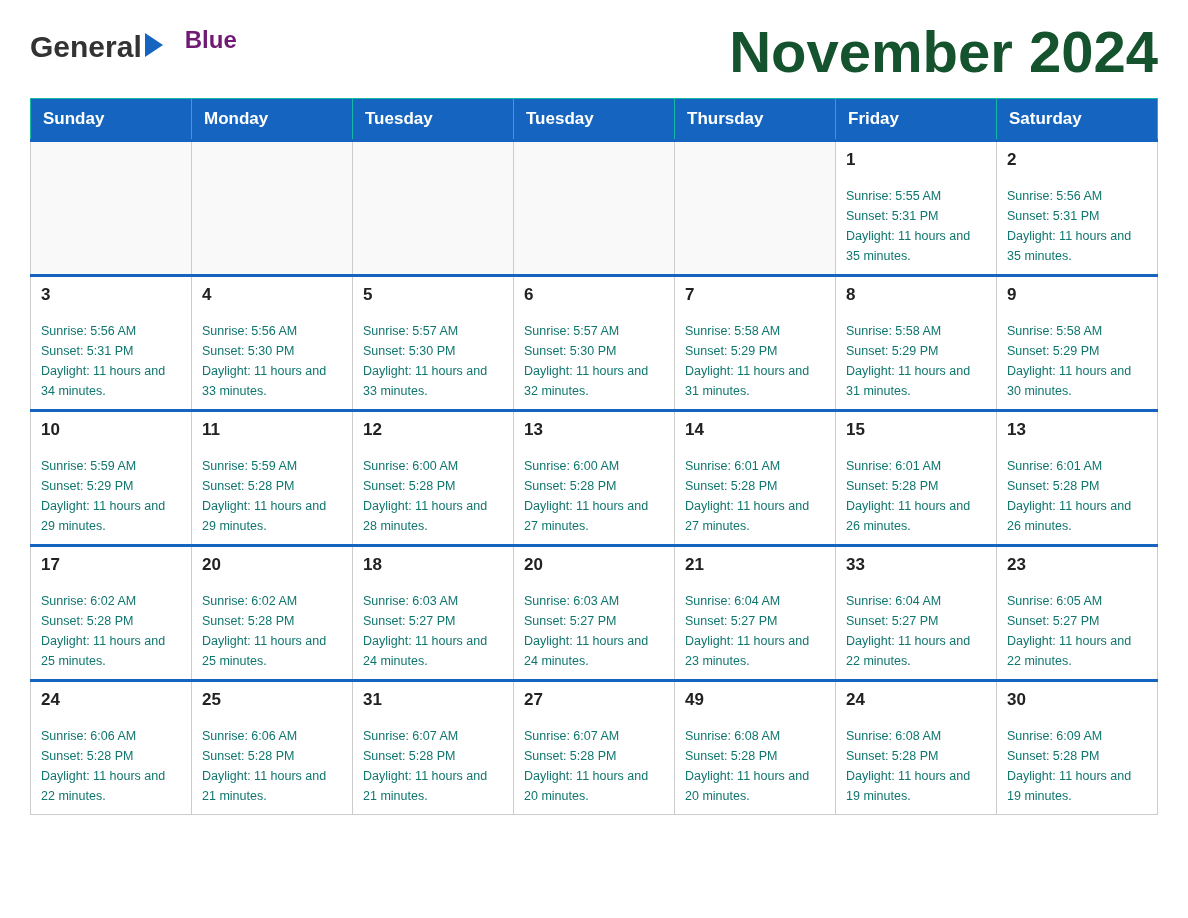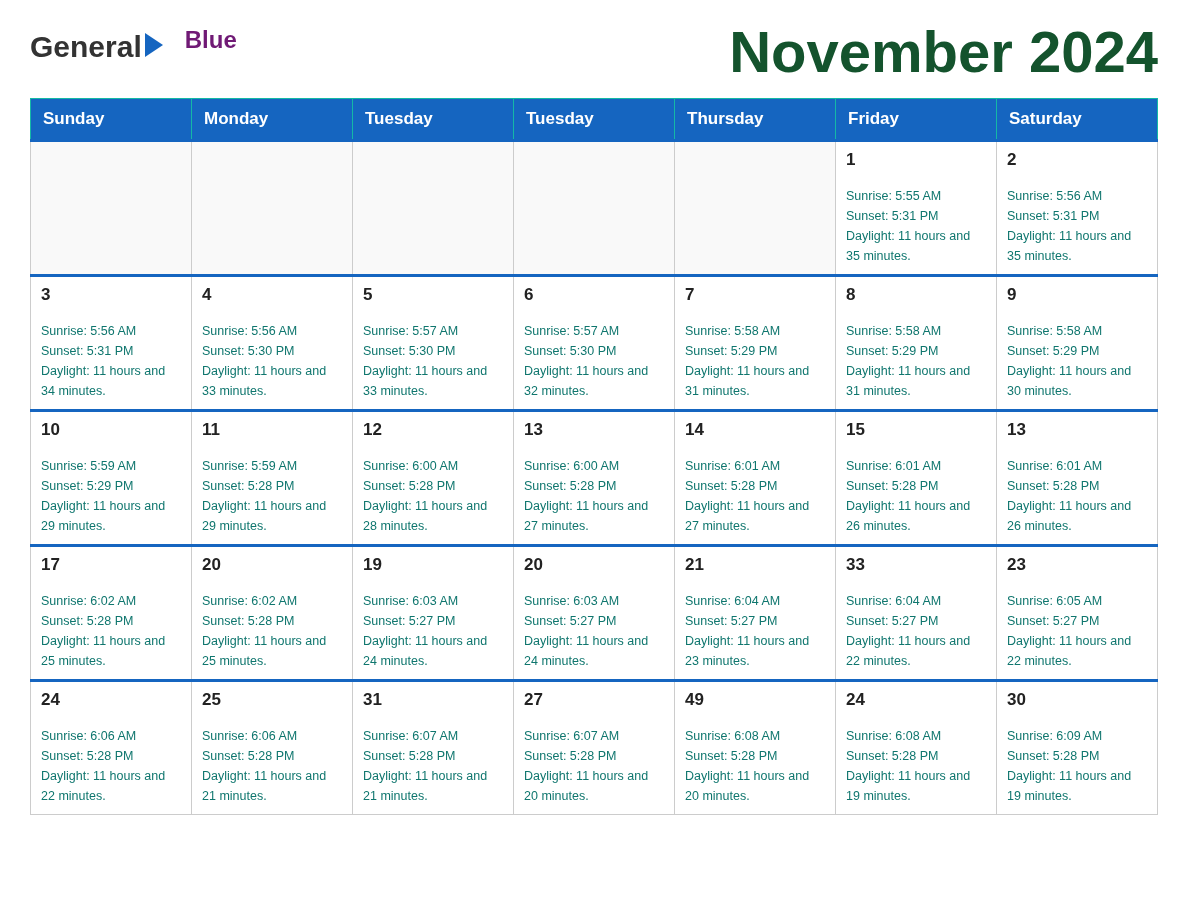--- a/index.html
+++ b/index.html
@@ -225,7 +225,7 @@
           <div class="day-info">Sunrise: 6:02 AM<br>Sunset: 5:28 PM<br>Daylight: 11 hours and 25 minutes.</div>
         </td>
         <td>
-          <span class="day-number">19</span>
+          <span class="day-number">18</span>
           <div class="day-info">Sunrise: 6:03 AM<br>Sunset: 5:27 PM<br>Daylight: 11 hours and 24 minutes.</div>
         </td>
         <td>

